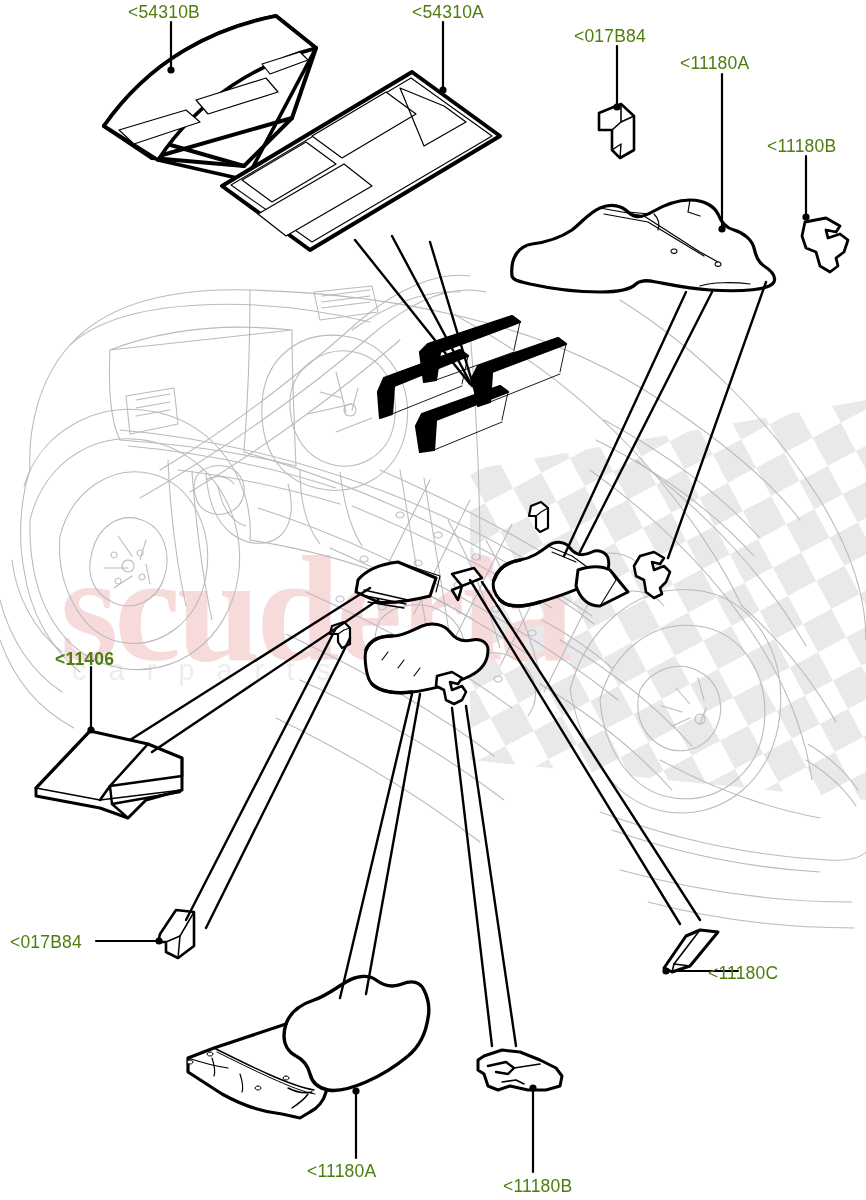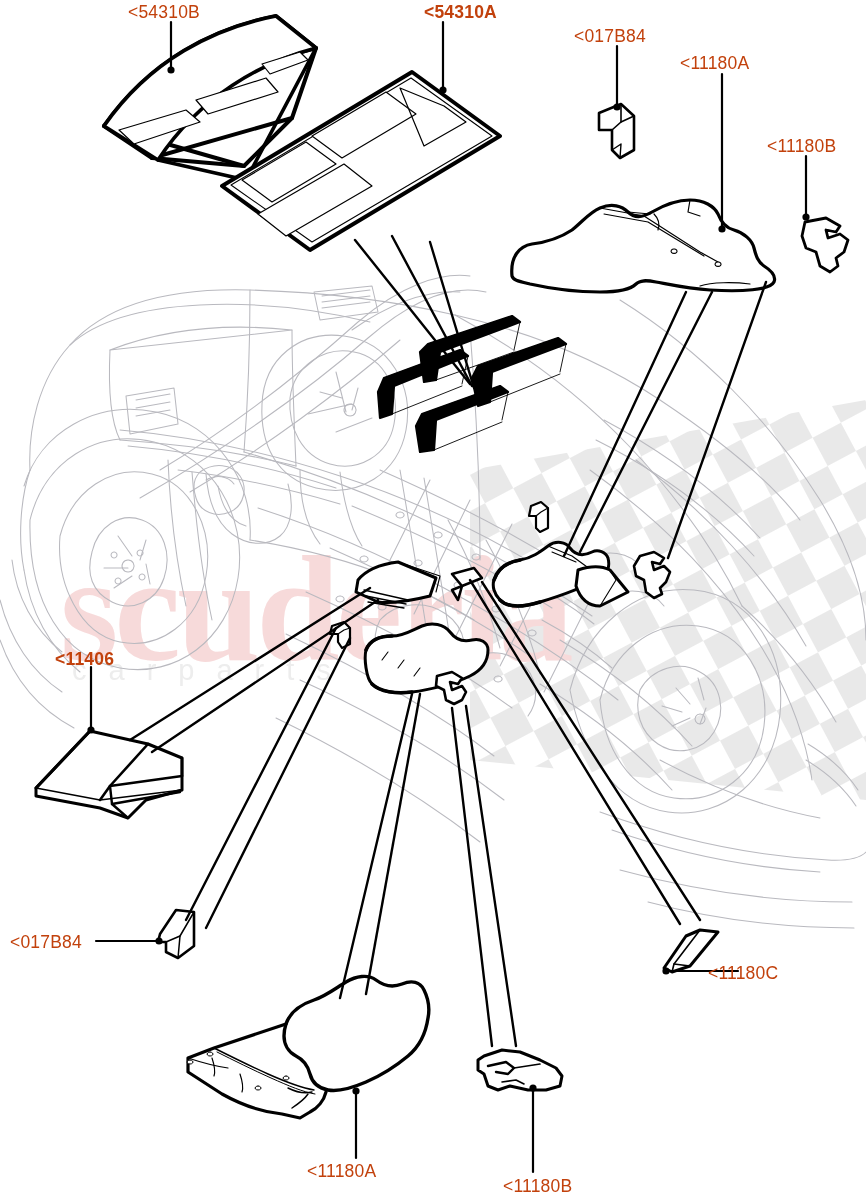--- a/index.html
+++ b/index.html
@@ -7,7 +7,7 @@
        font-family:"Liberation Sans","DejaVu Sans",sans-serif;}
   #stage{position:relative;width:866px;height:1200px;background:#fff;}
   #stage svg{position:absolute;left:0;top:0;}
-  .lbl{position:absolute;color:#c2410c;font-size:17.5px;font-weight:400;
+  .lbl{position:absolute;color:#4d7c0f;font-size:17.5px;font-weight:400;
        letter-spacing:.2px;white-space:nowrap;line-height:1;}
 </style>
 </head>

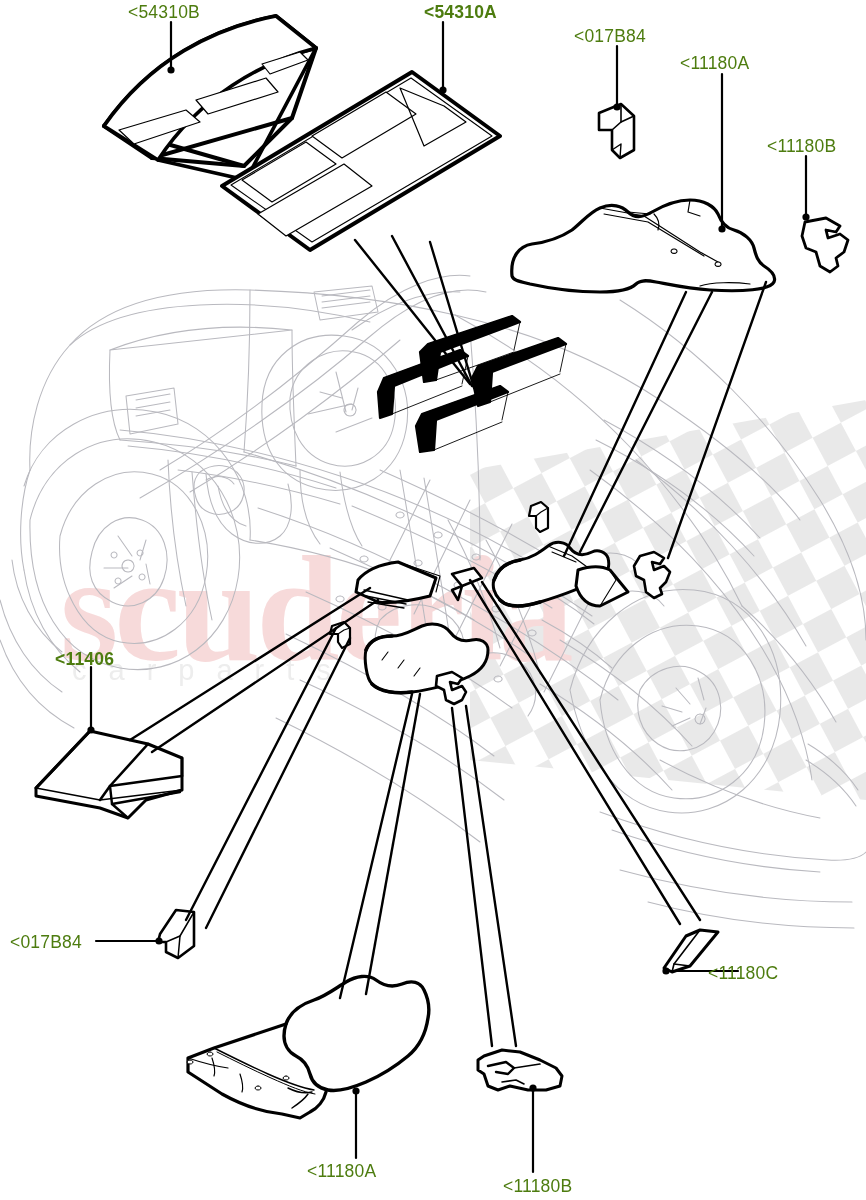--- a/index.html
+++ b/index.html
@@ -423,7 +423,7 @@
   </svg>
 
   <div class="lbl" style="left:128px;top:4px;">&lt;54310B</div>
-  <div class="lbl" style="left:424px;top:4px;font-weight:bold;">&lt;54310A</div>
+  <div class="lbl" style="left:412px;top:4px;">&lt;54310A</div>
   <div class="lbl" style="left:574px;top:28px;">&lt;017B84</div>
   <div class="lbl" style="left:680px;top:55px;">&lt;11180A</div>
   <div class="lbl" style="left:767px;top:138px;">&lt;11180B</div>

